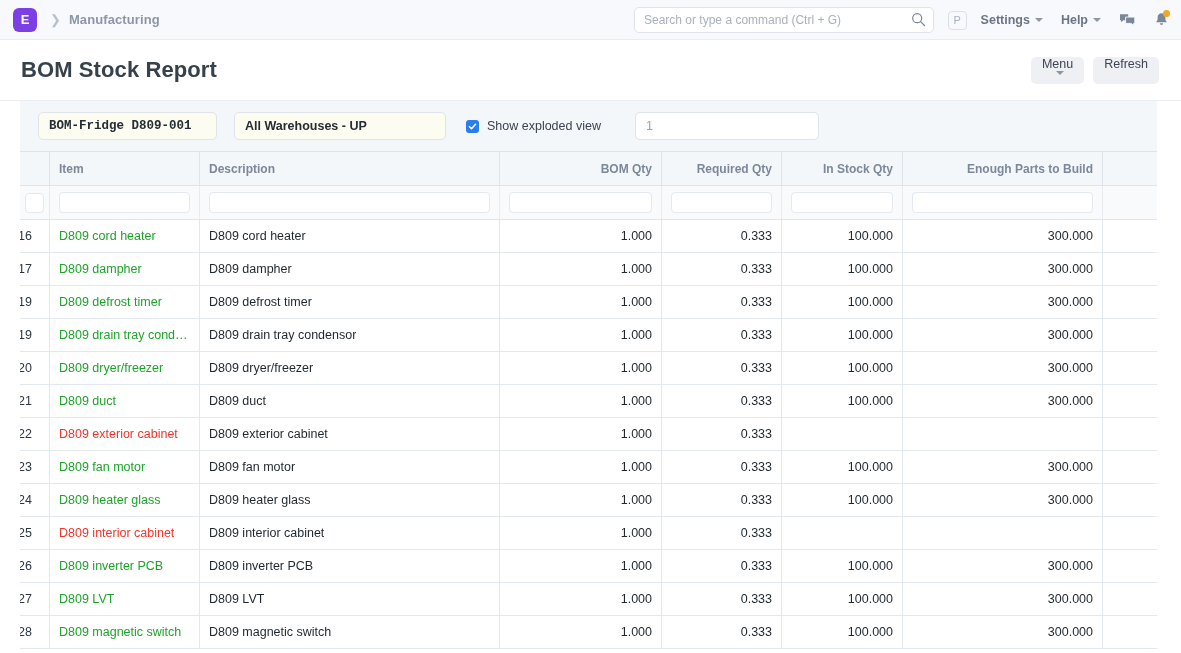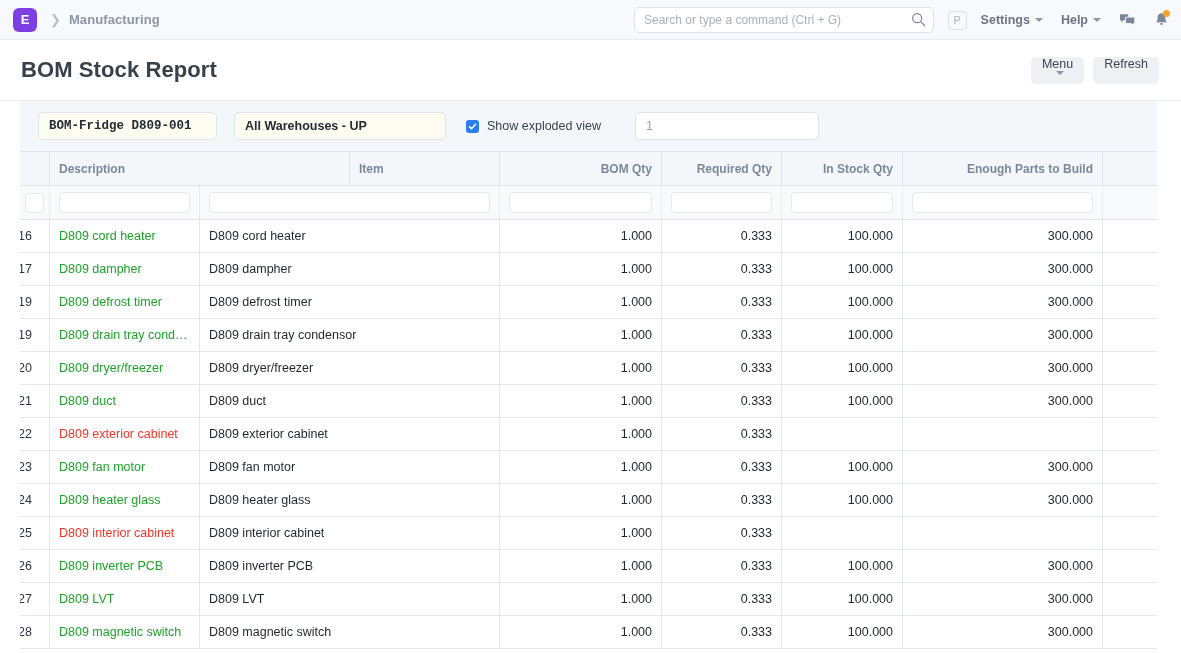--- a/index.html
+++ b/index.html
@@ -334,8 +334,8 @@
 
   <div class="row row-head">
     <div class="cell c-idx"></div>
+    <div class="cell c-item">Item</div>
     <div class="cell c-desc">Description</div>
-    <div class="cell c-item">Item</div>
     <div class="cell c-bom">BOM Qty</div>
     <div class="cell c-req">Required Qty</div>
     <div class="cell c-stock">In Stock Qty</div>

